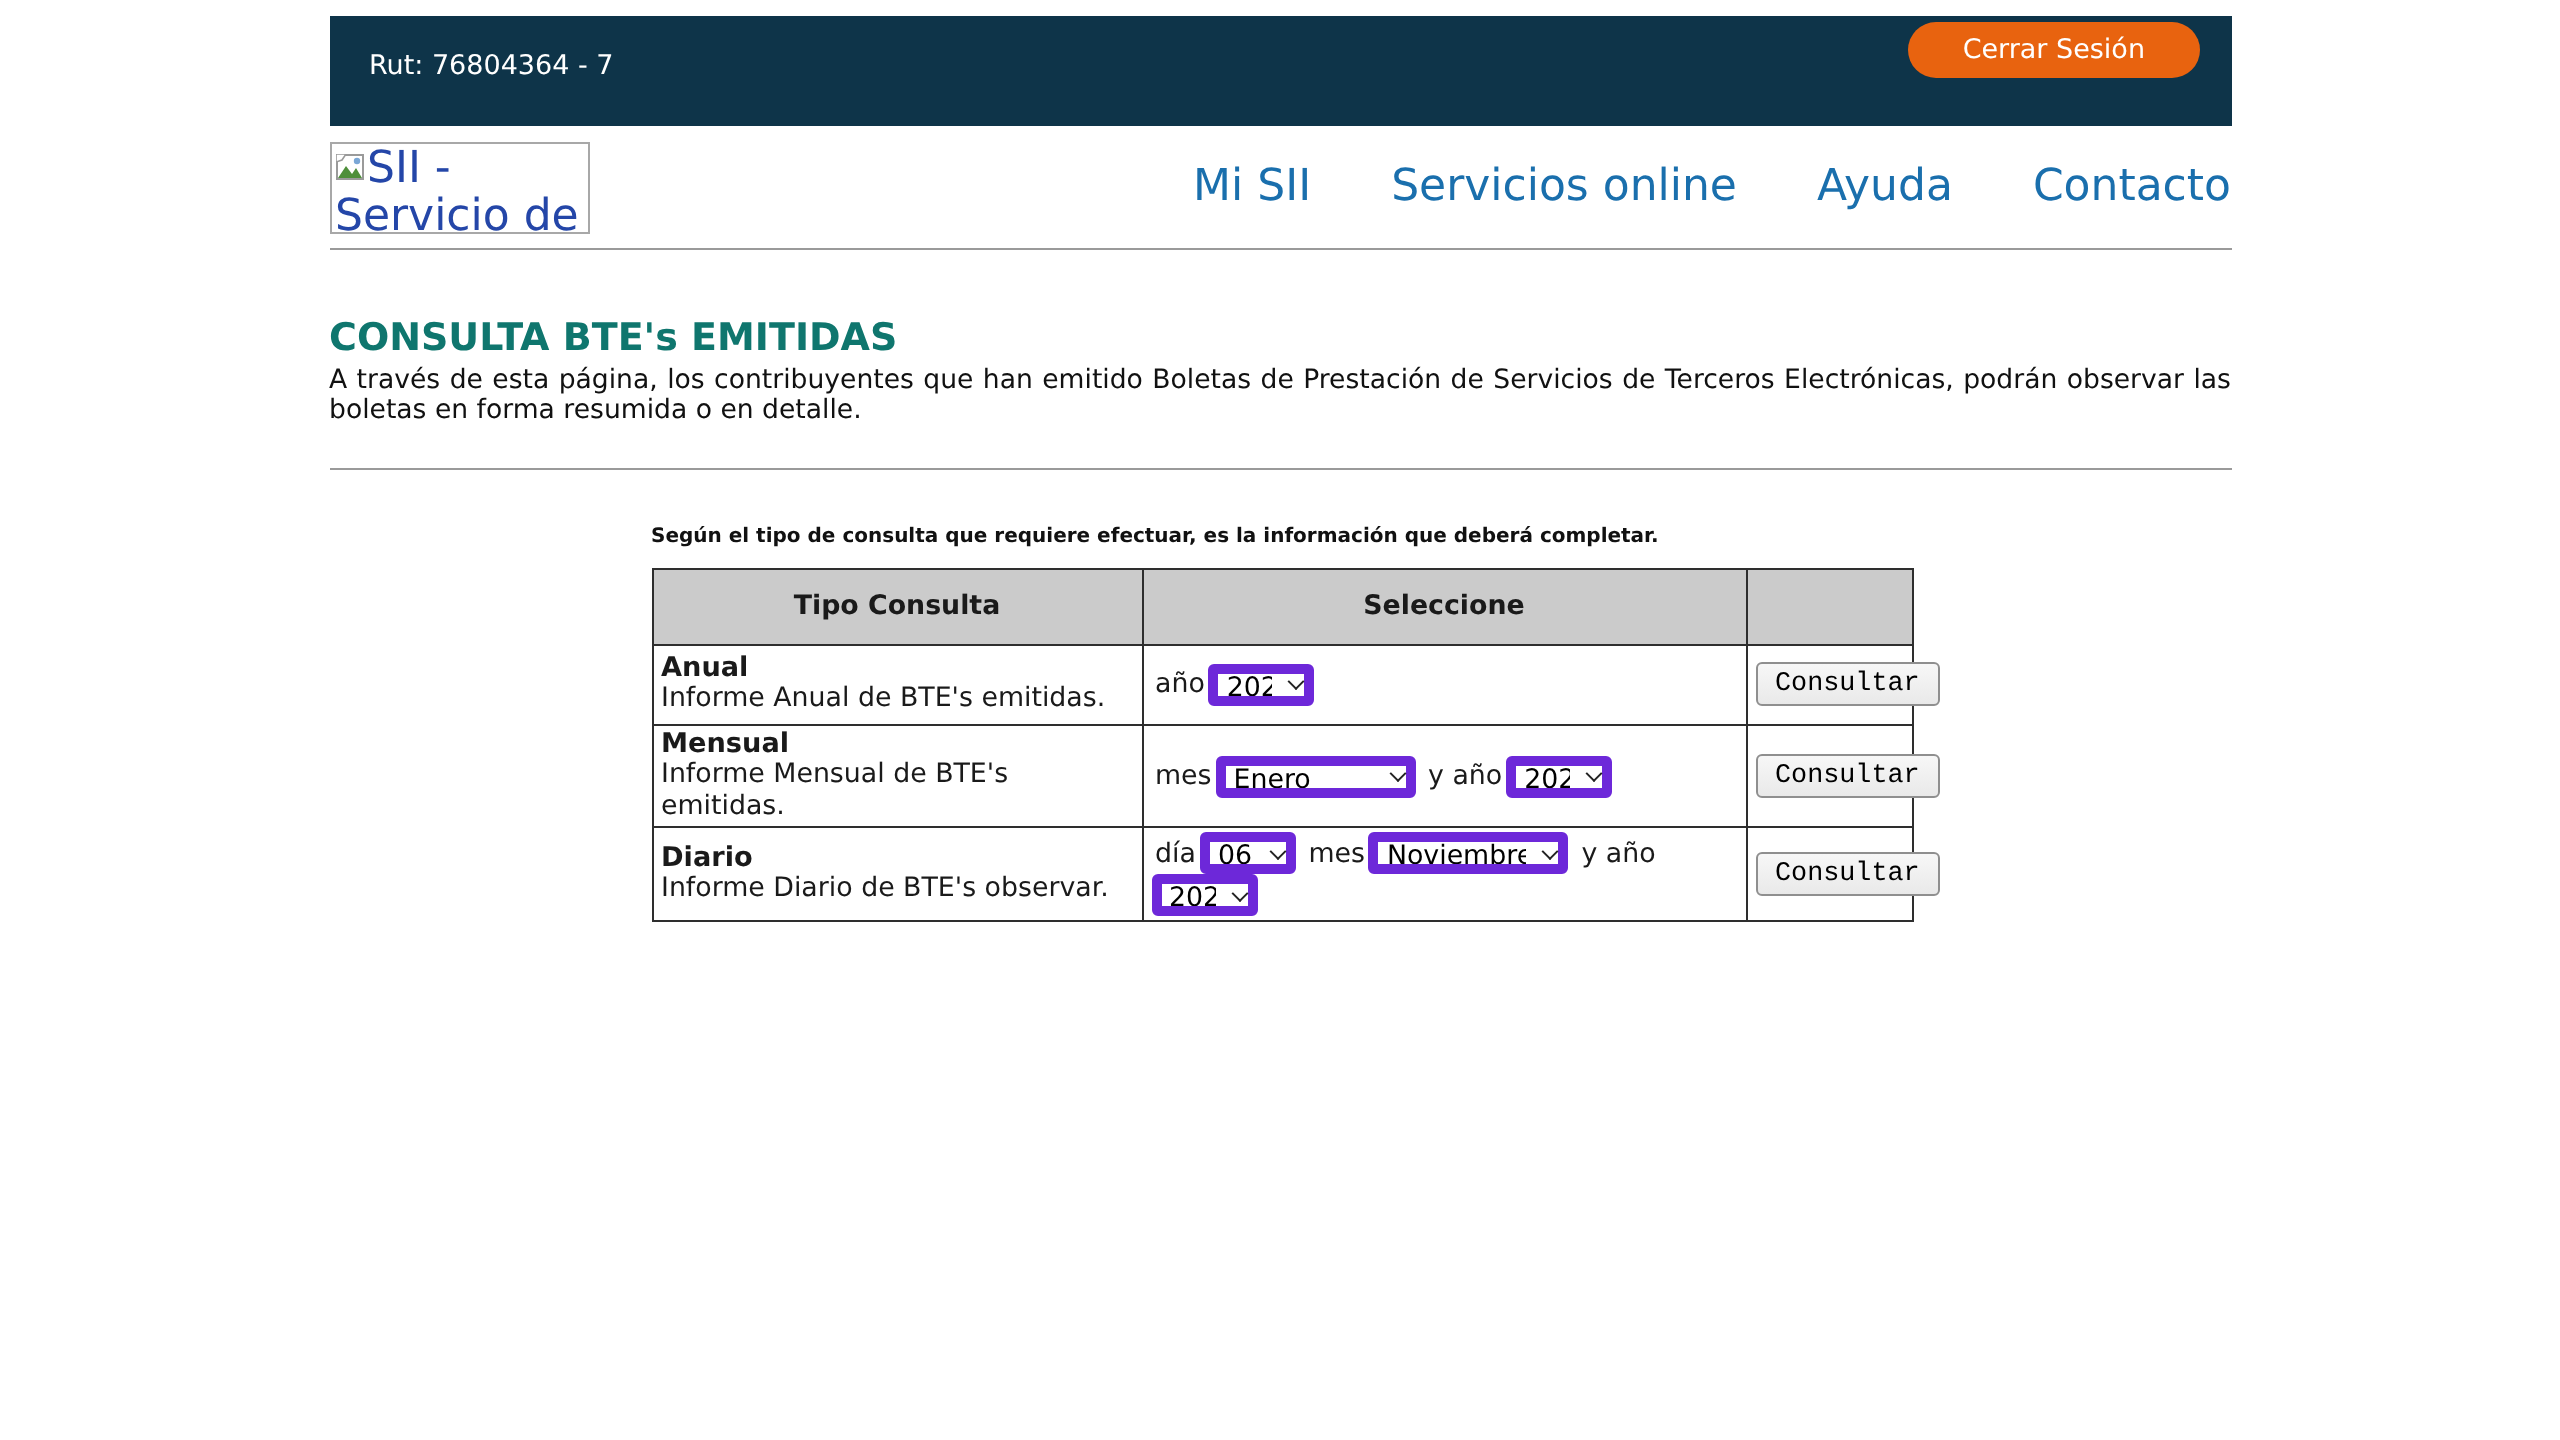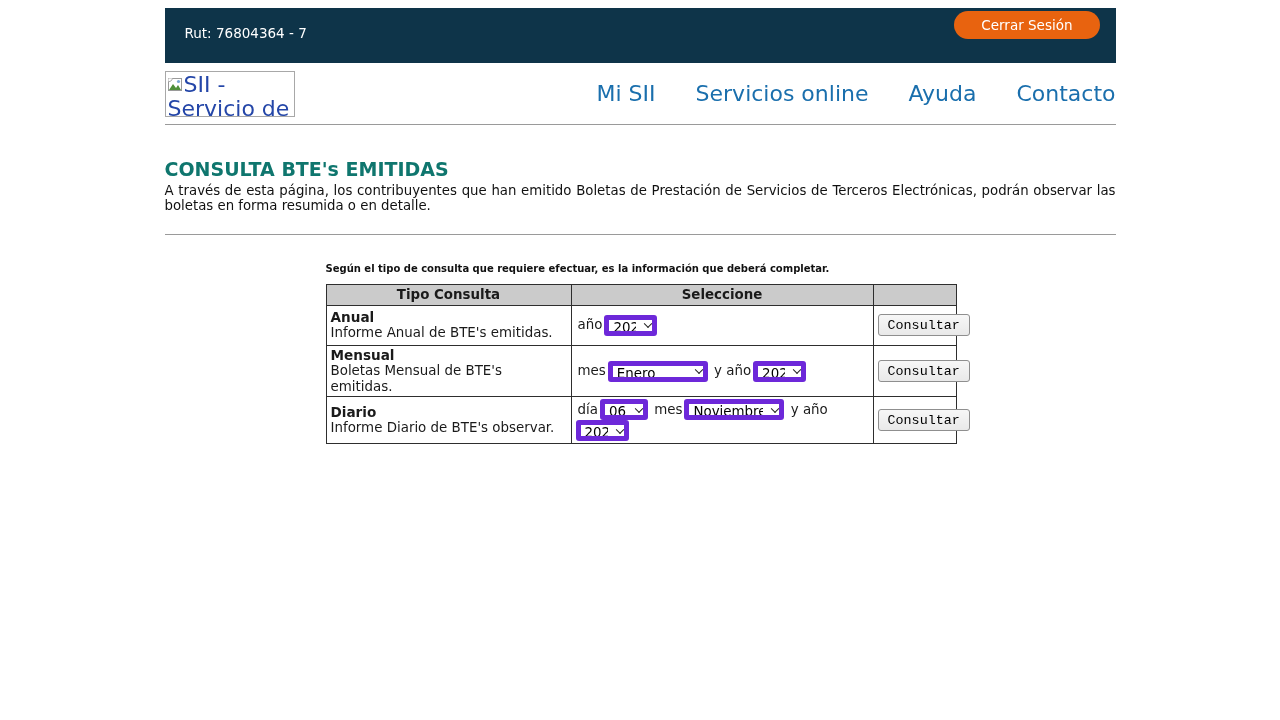--- a/index.html
+++ b/index.html
@@ -52,7 +52,7 @@
 
   table.bte { border-collapse: collapse; width: 630px; table-layout: fixed; }
   table.bte th, table.bte td { border: 1px solid #2e2e2e; font-size: 13.4px; }
-  table.bte th { background: #cbcbcb; padding: 2px; font-weight: bold; height: 21px; }
+  table.bte th { background: #cbcbcb; padding: 2px; font-weight: bold; height: 38px; }
   table.bte td { padding: 2px 4px; vertical-align: middle; }
   tr.data-row { height: 40px; }
   td.tipo b { font-size: 13.6px; }

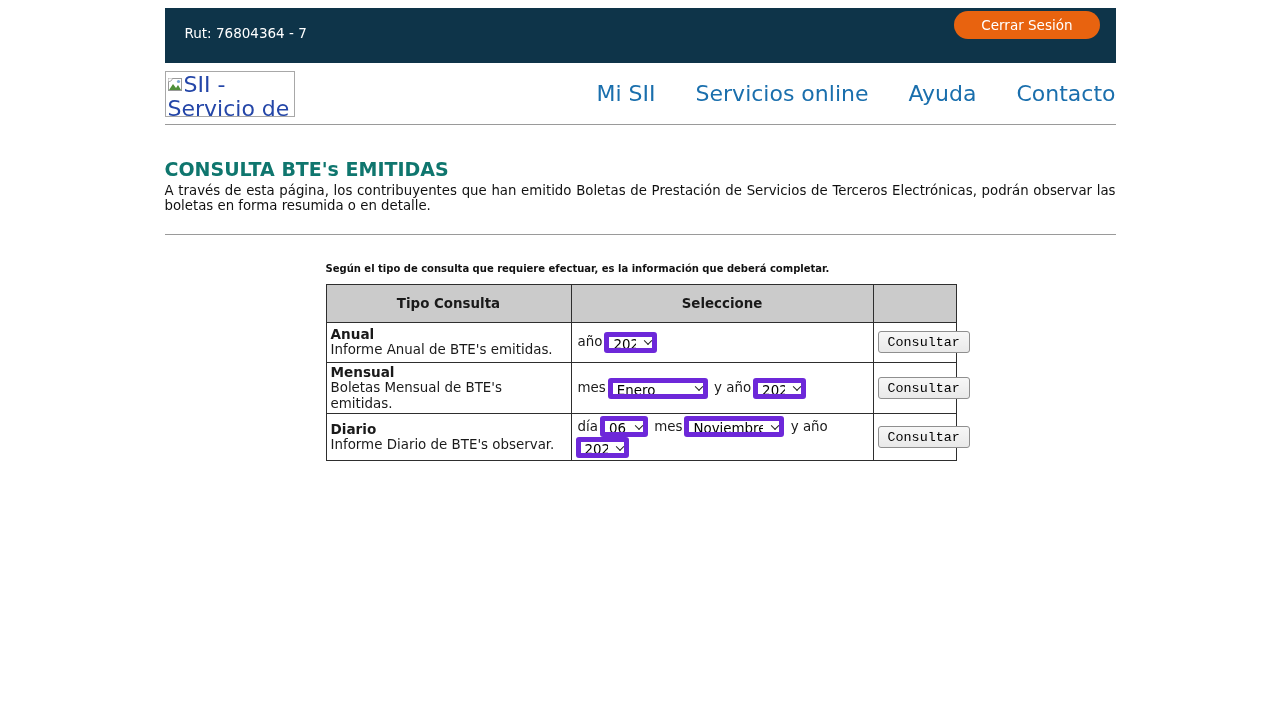--- a/index.html
+++ b/index.html
@@ -152,7 +152,7 @@
       <tr class="data-row">
         <td class="tipo">
           <b>Mensual</b><br>
-          <span>Boletas Mensual de BTE's emitidas.</span>
+          <span>Informe Mensual de BTE's emitidas.</span>
         </td>
         <td>
           <span class="lbl">mes</span><span class="sel-wrap sel-month"><select><option>Enero</option></select><span class="chev"></span></span>

